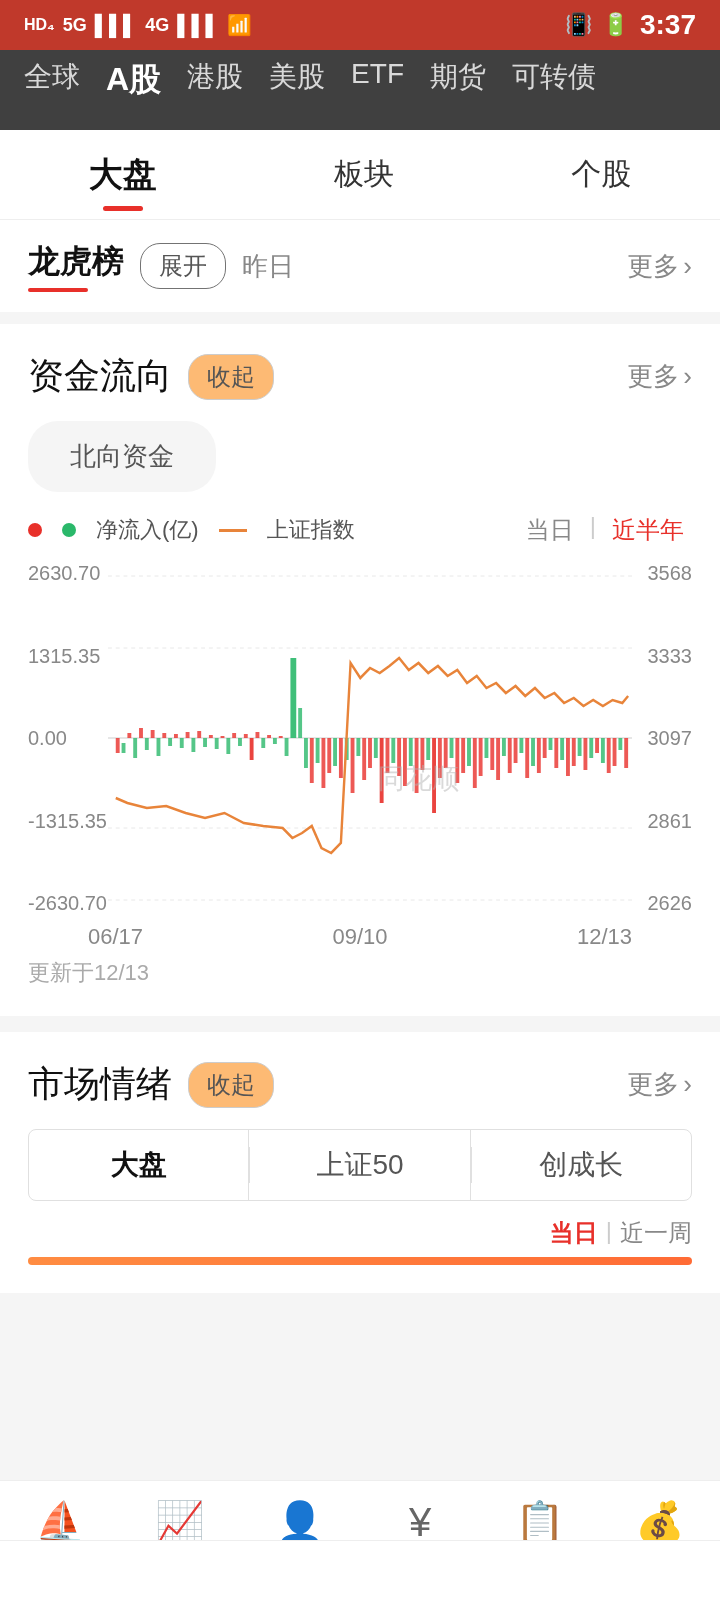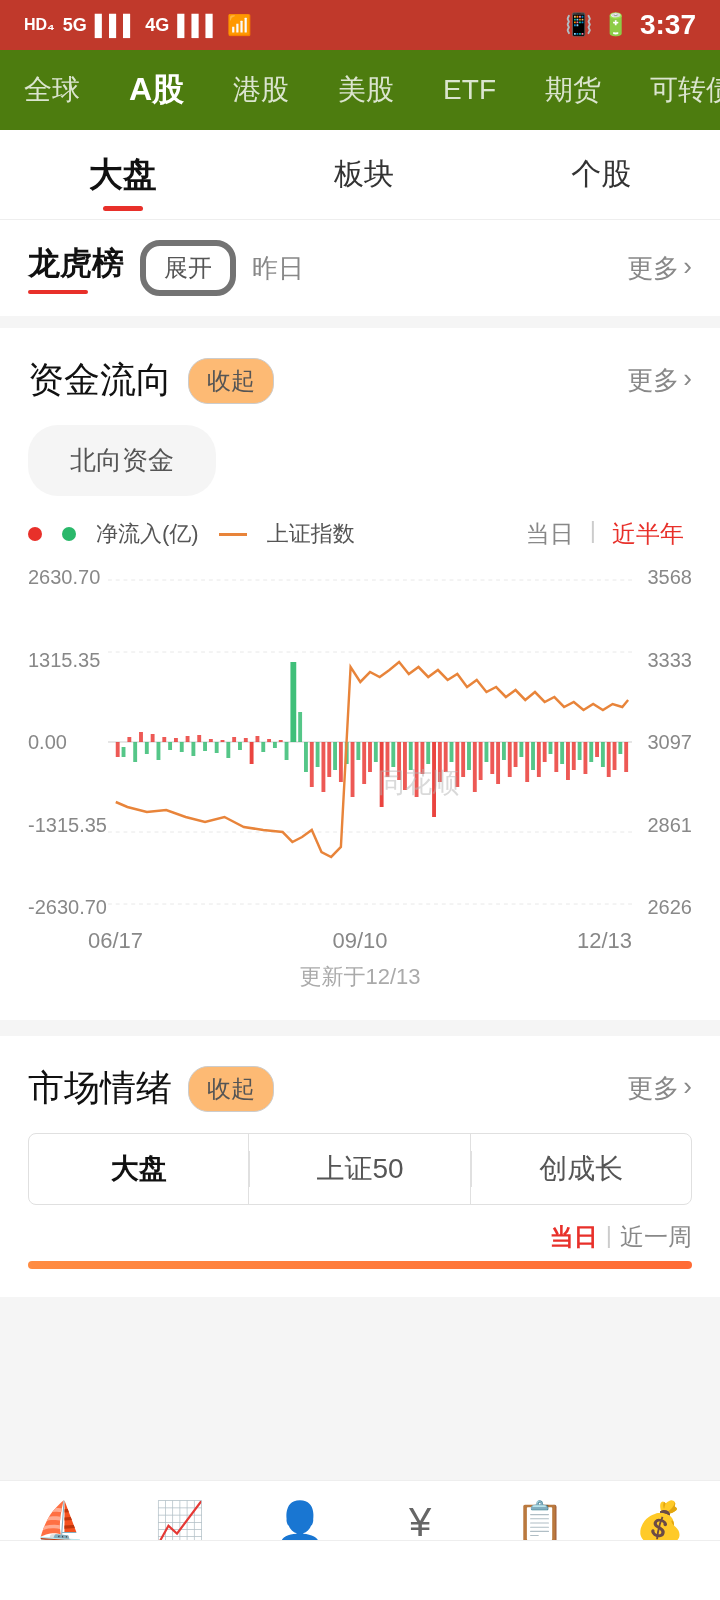--- a/index.html
+++ b/index.html
@@ -29,12 +29,11 @@
 
     
     .top-nav {
-      background: #4d7c0f;
+      background: #404040;
       height: 80px;
       display: flex;
-      align-items: center;
       padding: 0 20px;
-      gap: 41px;
+      gap: 18px;
       overflow: hidden;
     }
     .nav-item {

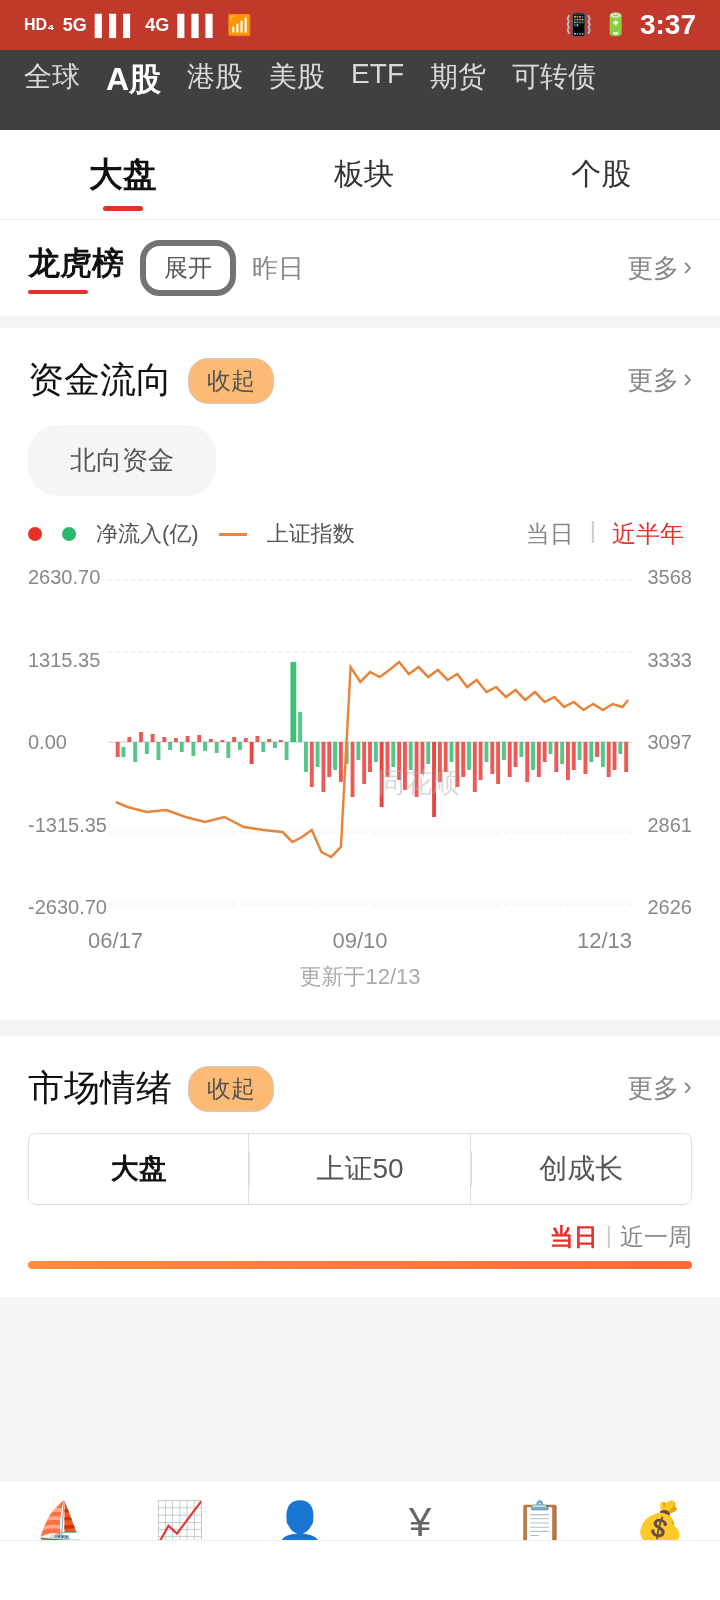--- a/index.html
+++ b/index.html
@@ -107,7 +107,7 @@
       border-radius: 2px;
     }
     .btn-expand {
-      border: 6px solid #737373;
+      border: 1px solid #737373;
       border-radius: 20px;
       padding: 6px 18px;
       font-size: 24px;

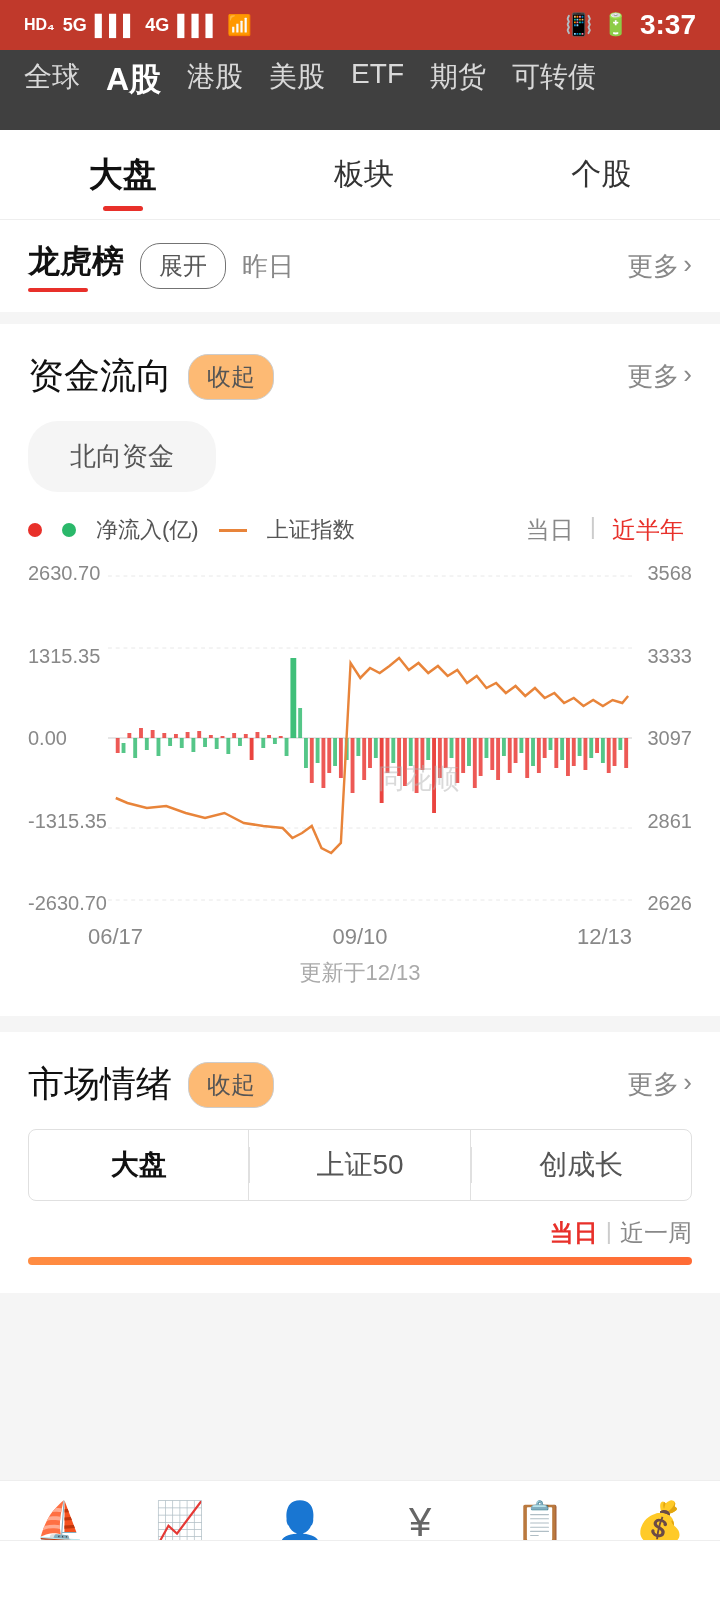--- a/index.html
+++ b/index.html
@@ -124,7 +124,7 @@
       font-size: 26px;
       color: #888;
       display: flex;
-      align-items: flex-start;
+      align-items: center;
       gap: 4px;
       cursor: pointer;
     }

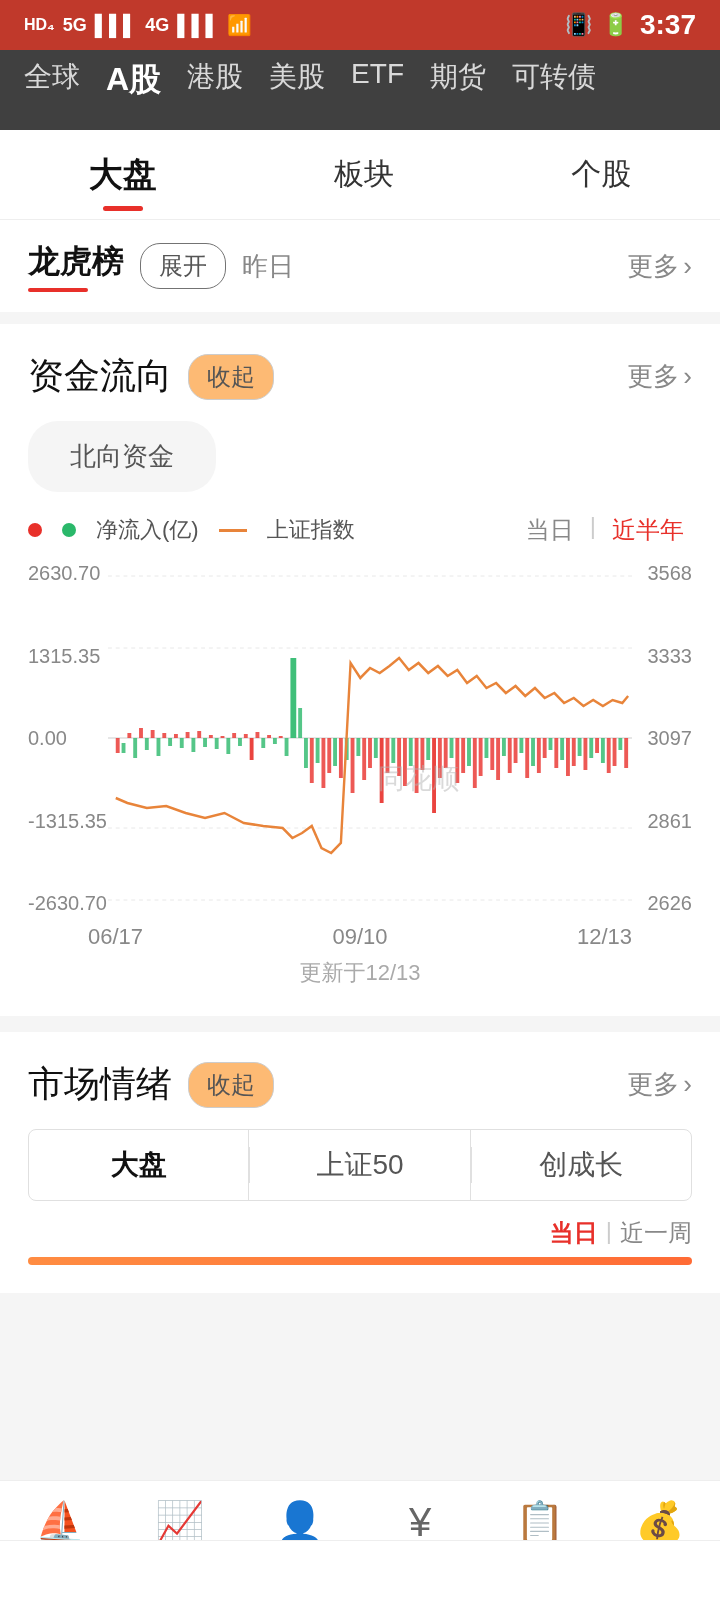--- a/index.html
+++ b/index.html
@@ -232,7 +232,7 @@
     }
 
     .update-time {
-      text-align: center;
+      text-align: left;
       font-size: 22px;
       color: #aaa;
       margin-top: 8px;

